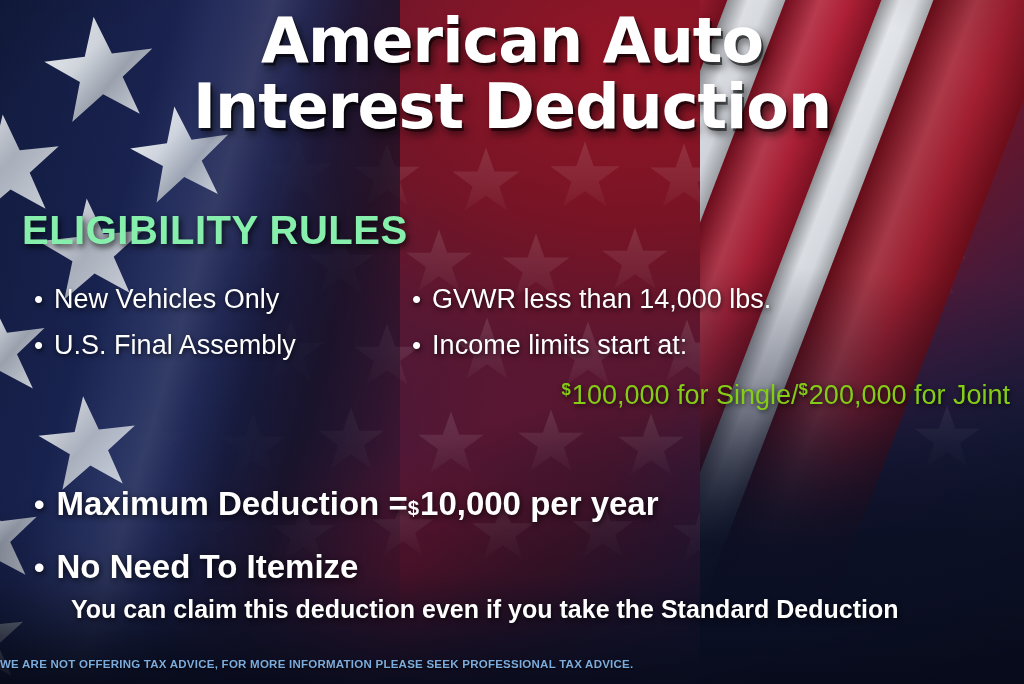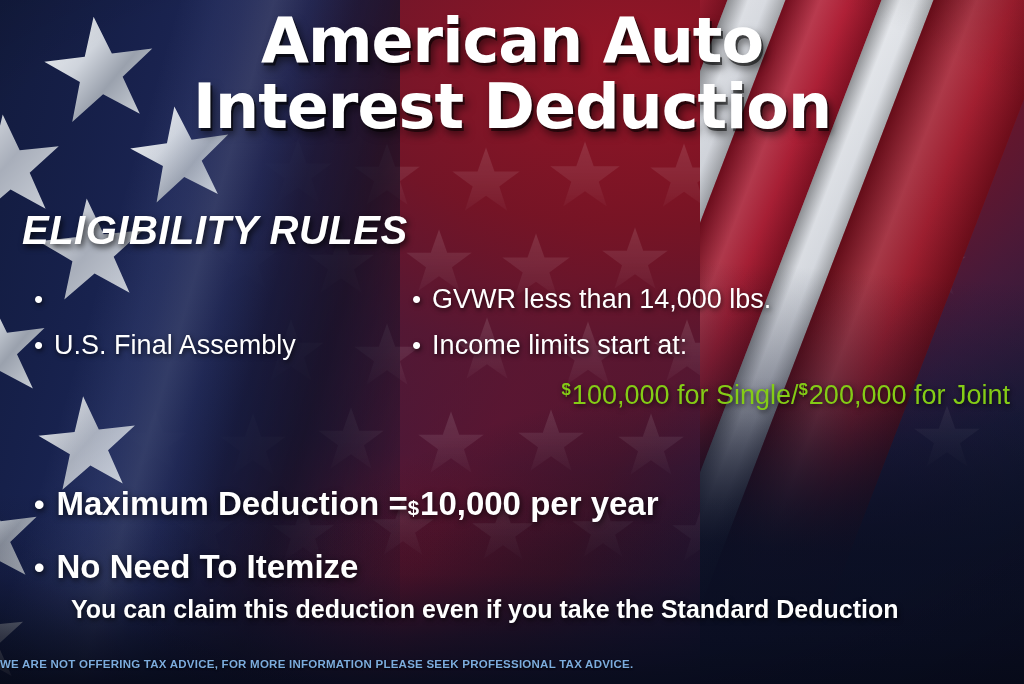--- a/index.html
+++ b/index.html
@@ -145,9 +145,8 @@
     font-size: 40px;
     line-height: 44px;
     letter-spacing: 0.5px;
-    color: #ffffff;
+    color: #86efac;
     text-shadow: 2px 3px 6px rgba(0,0,0,0.75);
-    font-style: italic;
   }
 
   .rules-grid {

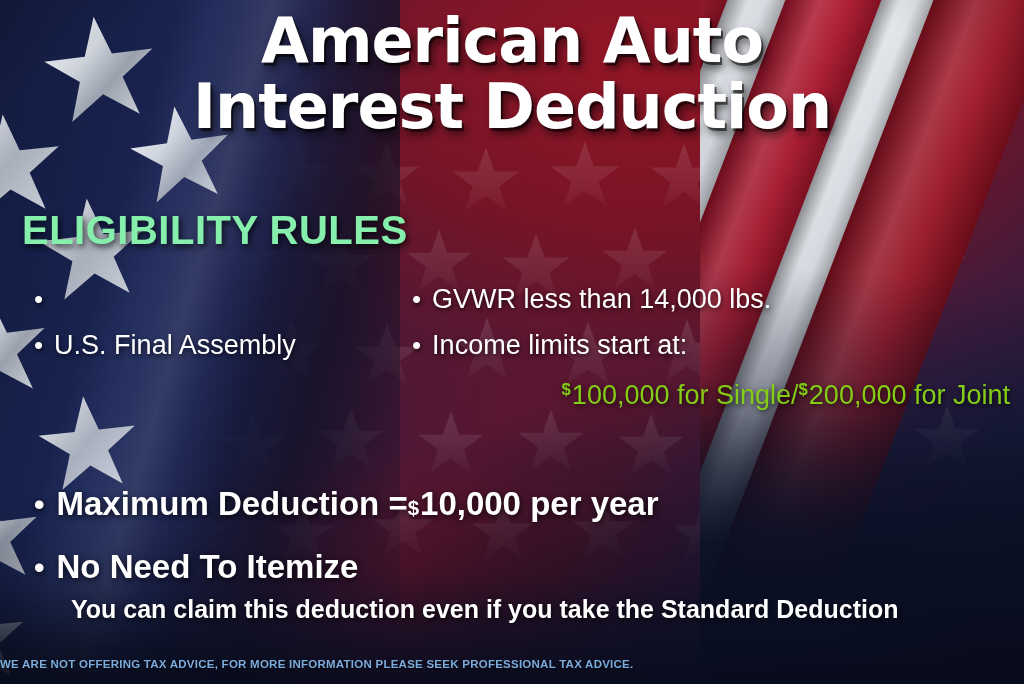--- a/index.html
+++ b/index.html
@@ -375,6 +375,7 @@
       <div class="rules-col-left">
         <div class="bullet-line">
           <span class="bullet-dot">•</span>
+          <span>New Vehicles Only</span>
         </div>
         <div class="bullet-line">
           <span class="bullet-dot">•</span>

